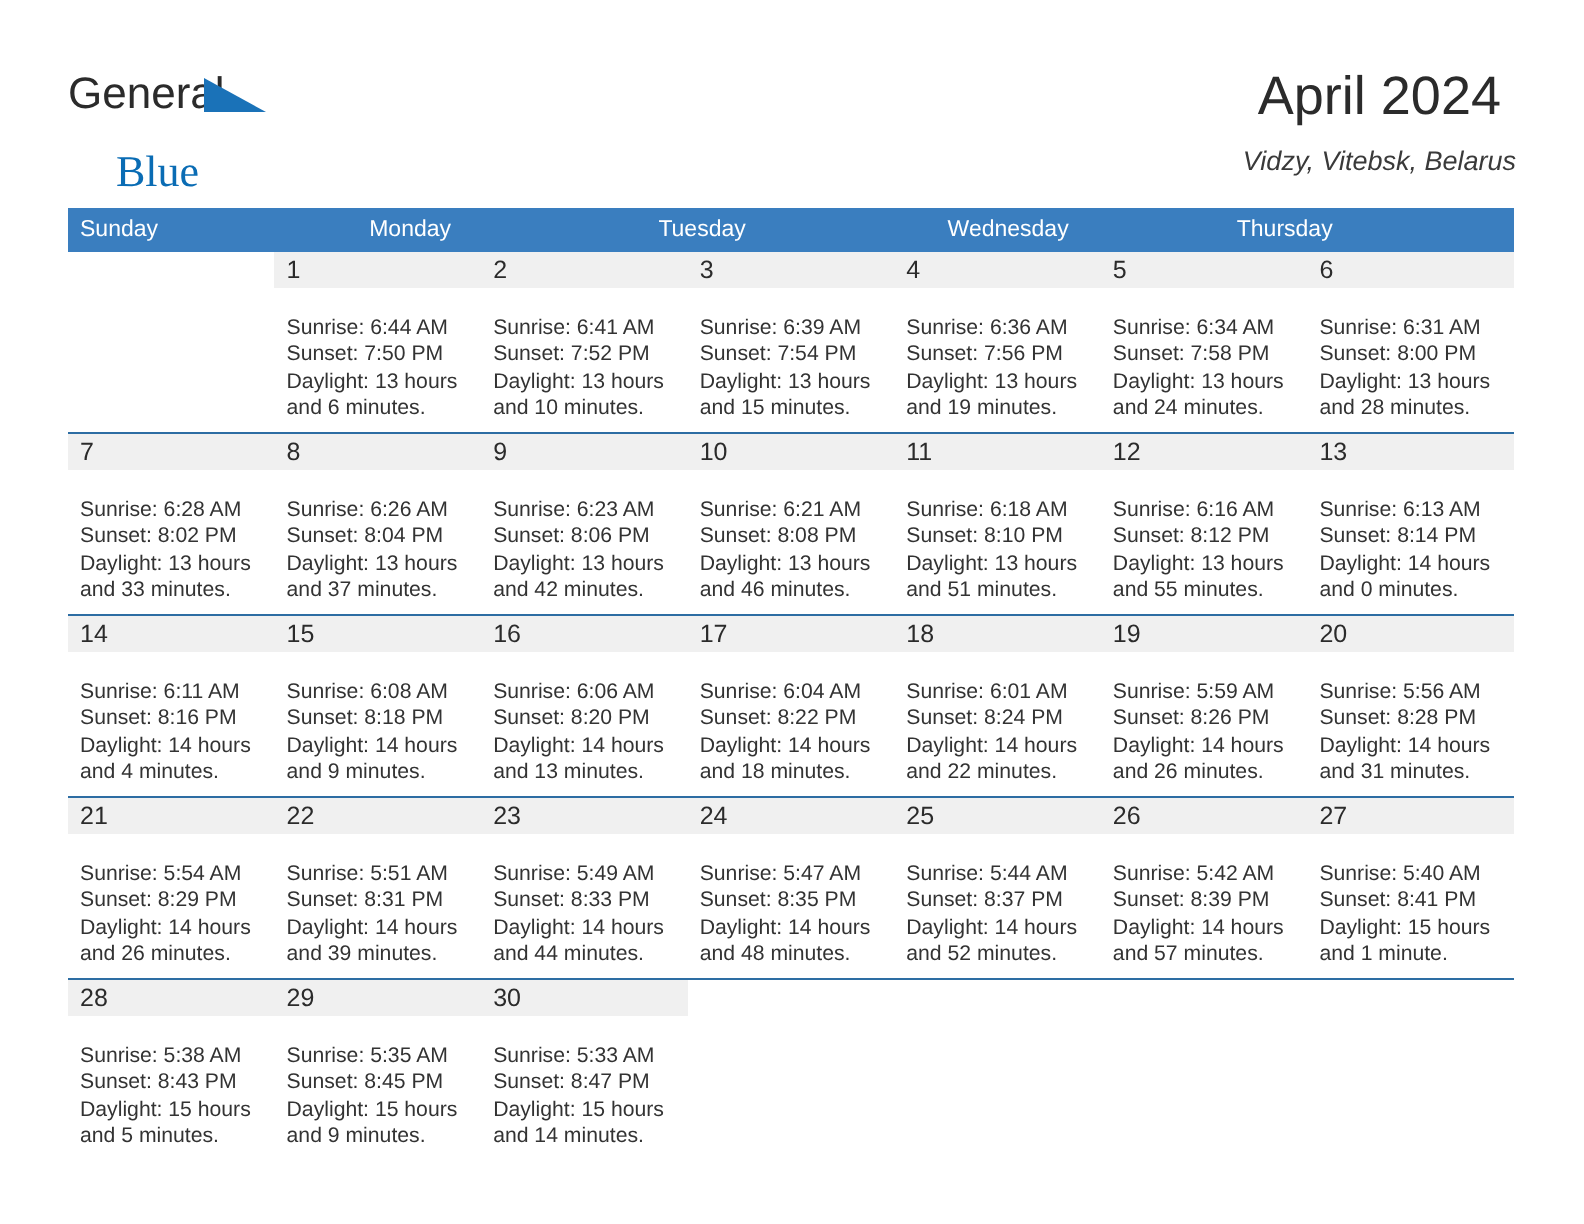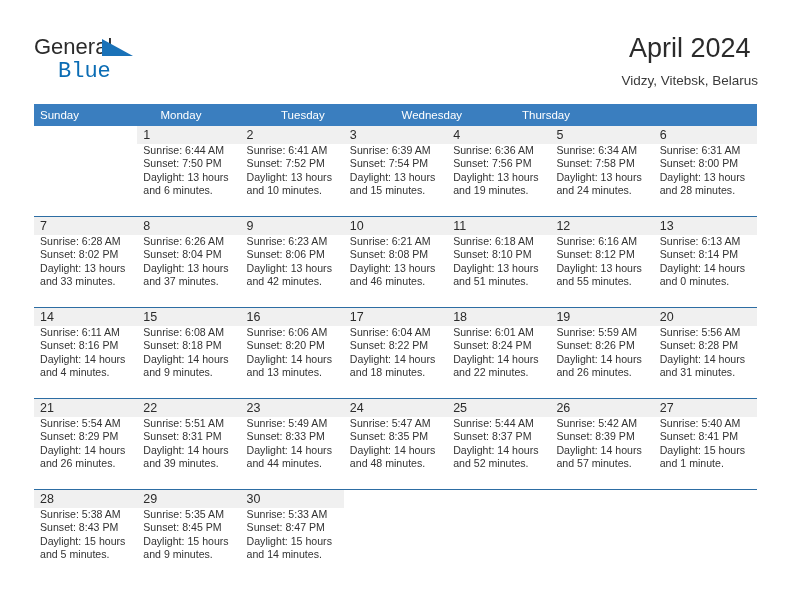--- a/index.html
+++ b/index.html
@@ -52,11 +52,11 @@
   }
   .brand-row2 {
     display: block;
-    margin-top: 3px;
+    margin-top: 17px;
     margin-left: 24px;
     font-size: 22px;
     color: #0a6cb4;
-    font-family: Liberation Mono, monospace;
+    font-family: Liberation Serif, serif;
   }
 
   .title-block {

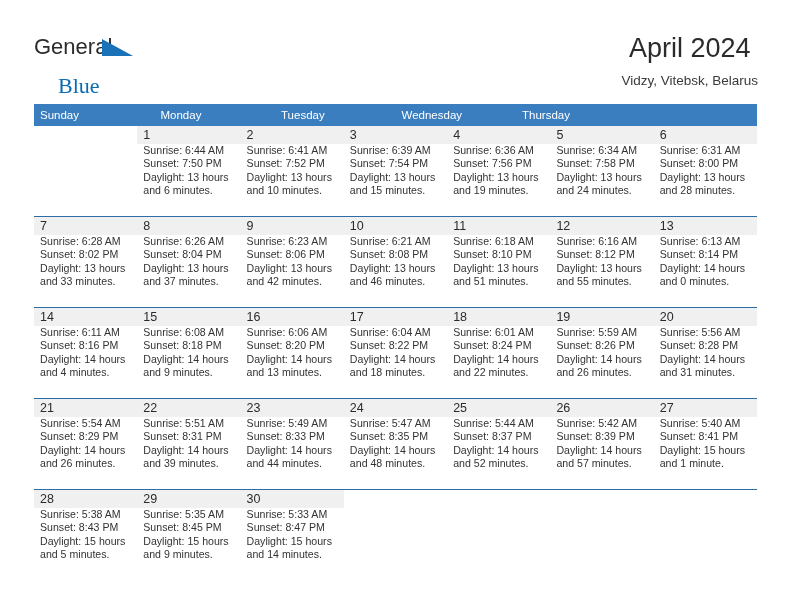--- a/index.html
+++ b/index.html
@@ -77,6 +77,7 @@
     font-size: 13.5px;
     color: #3a3a3a;
     font-family: "Liberation Sans", sans-serif;
+    font-style: italic;
   }
 
   

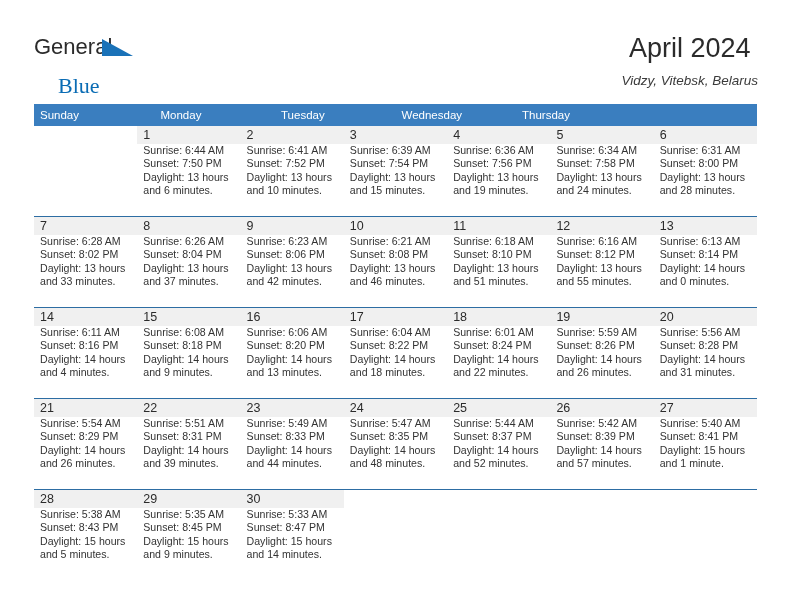--- a/index.html
+++ b/index.html
@@ -90,7 +90,7 @@
 
   .weekday-header {
     display: grid;
-    grid-template-columns: repeat(6, 1fr);
+    grid-template-columns: repeat(5, 1fr);
     background: #3a7ebf;
     height: 22px;
   }

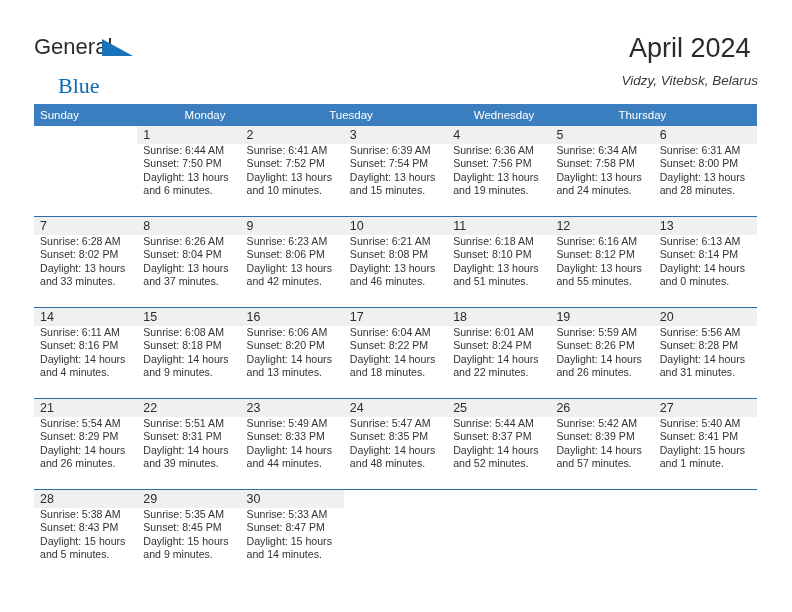--- a/index.html
+++ b/index.html
@@ -138,7 +138,7 @@
     background: transparent;
   }
   .daycell .info {
-    padding: 0 6px 0 6px;
+    padding: 14px 6px 0 6px;
   }
   .daycell .info span {
     display: block;

